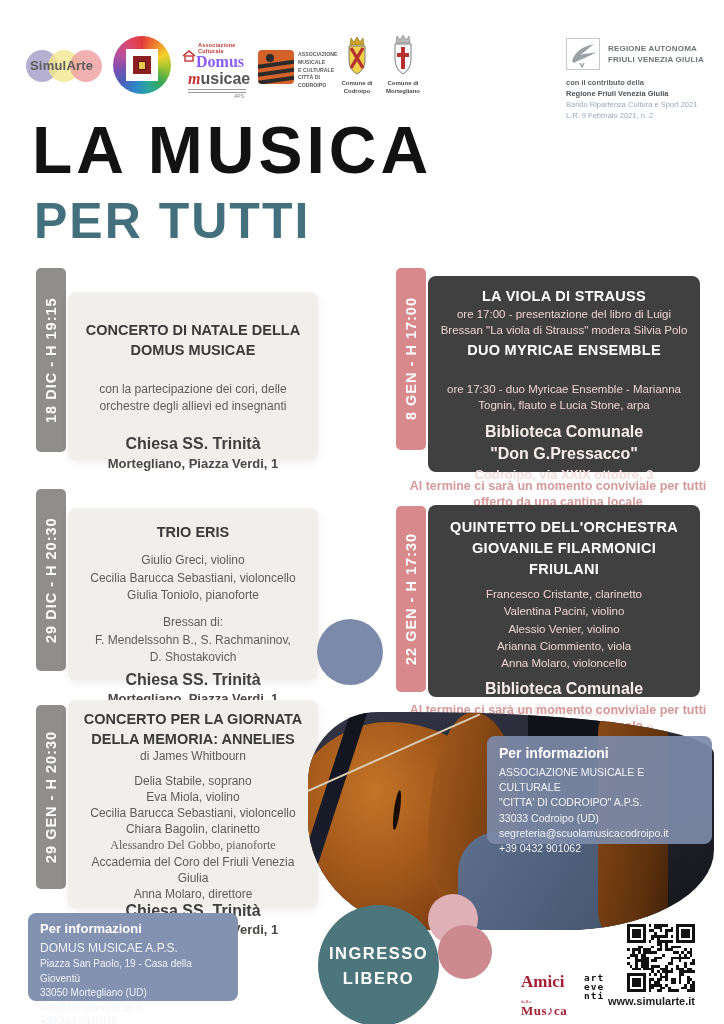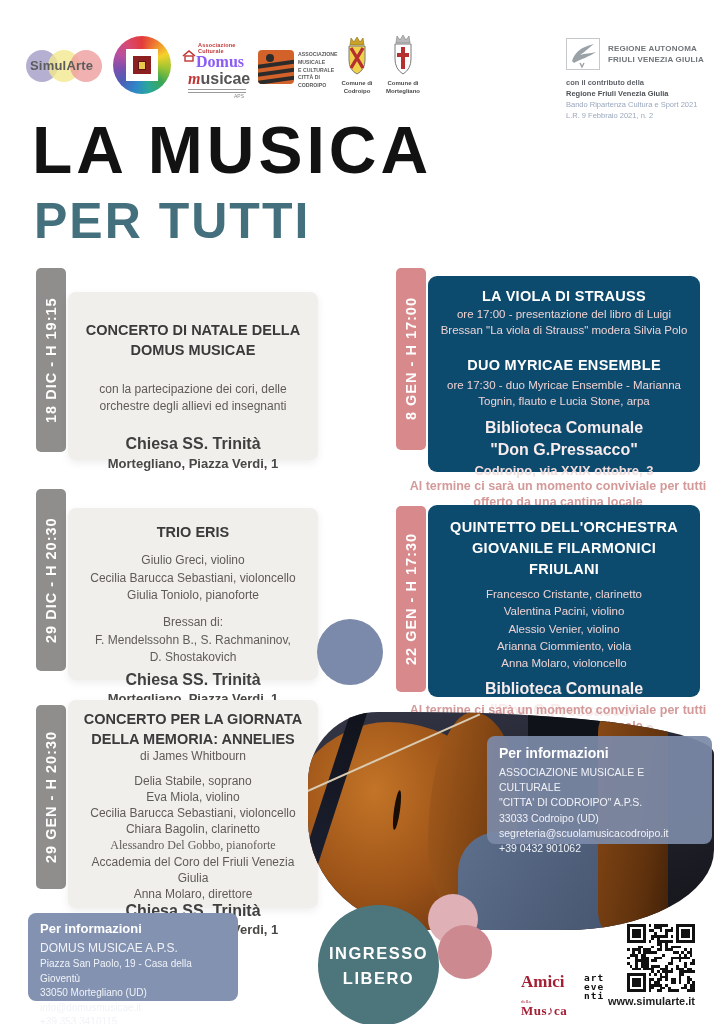--- a/index.html
+++ b/index.html
@@ -65,7 +65,7 @@
 
   .card { position:absolute; border-radius:8px; text-align:center; padding-left:12px; padding-right:12px; }
   .card.gray { background:#f1efec; box-shadow:0 3px 8px rgba(0,0,0,.07); color:#4a4a4a; }
-  .card.pink { background:#0c4a6e; color:#fff;border-radius:9px; }
+  .card.pink { background:#404040; color:#fff; }
 
   .ev-title { font-size:14.5px; font-weight:700; color:#3a3a3a; line-height:1.4; }
   .ev-sub { font-size:12px; color:#5f5b58; line-height:1.3; }

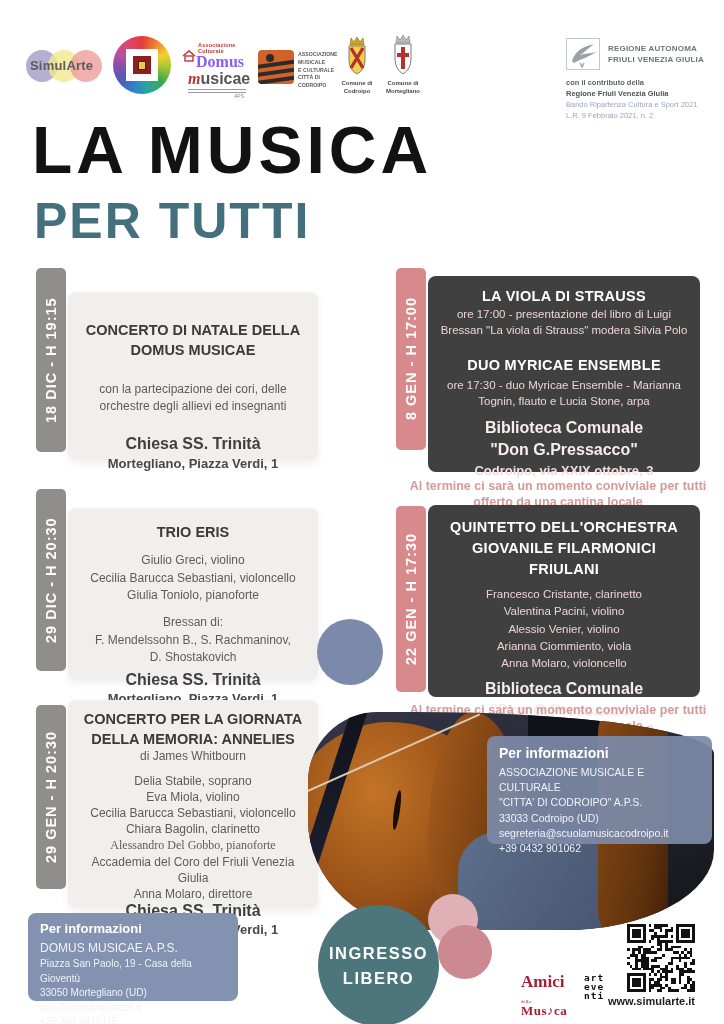--- a/index.html
+++ b/index.html
@@ -229,7 +229,7 @@
   <div class="card pink" style="left:428px; top:276px; width:272px; height:196px; padding-top:12px;">
     <div class="pk-h">LA VIOLA DI STRAUSS</div>
     <div class="pk-p" style="margin-top:2px;">ore 17:00 - presentazione del libro di Luigi Bressan "La viola di Strauss" modera Silvia Polo</div>
-    <div class="pk-h" style="margin-top:19px;text-align:center;">DUO MYRICAE ENSEMBLE</div>
+    <div class="pk-h" style="margin-top:4px;text-align:center;">DUO MYRICAE ENSEMBLE</div>
     <div class="pk-p" style="margin-top:4px;">ore 17:30 - duo Myricae Ensemble - Marianna Tognin, flauto e Lucia Stone, arpa</div>
     <div class="pk-venue" style="margin-top:8px;">Biblioteca Comunale</div>
     <div class="pk-venue">"Don G.Pressacco"</div>

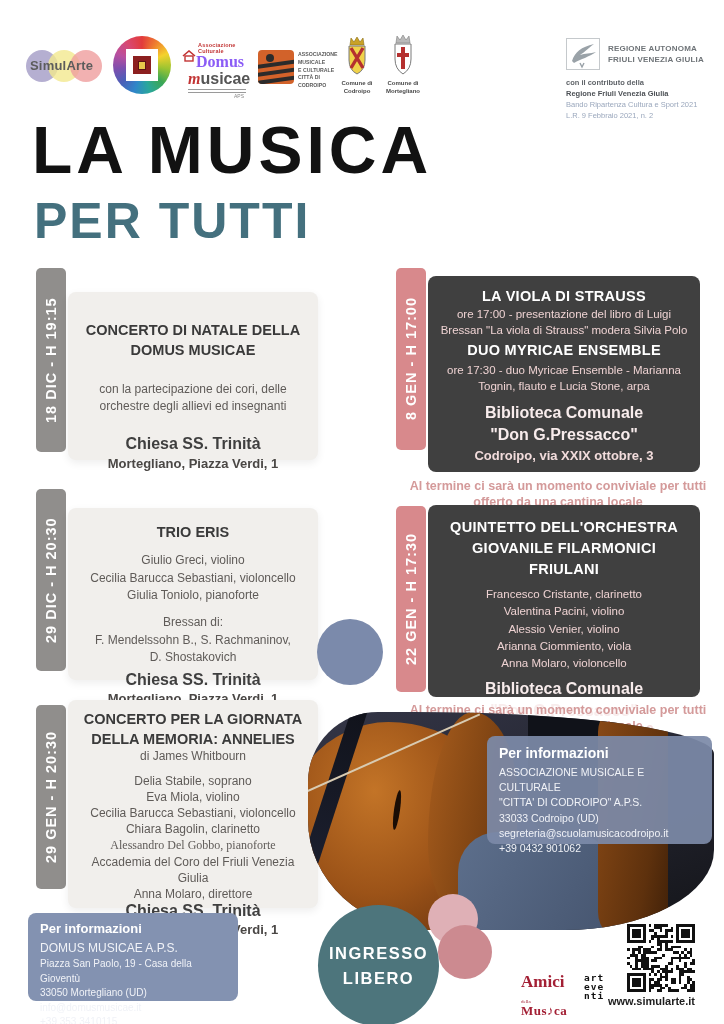--- a/index.html
+++ b/index.html
@@ -230,7 +230,7 @@
     <div class="pk-h">LA VIOLA DI STRAUSS</div>
     <div class="pk-p" style="margin-top:2px;">ore 17:00 - presentazione del libro di Luigi Bressan "La viola di Strauss" modera Silvia Polo</div>
     <div class="pk-h" style="margin-top:4px;text-align:center;">DUO MYRICAE ENSEMBLE</div>
-    <div class="pk-p" style="margin-top:4px;">ore 17:30 - duo Myricae Ensemble - Marianna Tognin, flauto e Lucia Stone, arpa</div>
+    <div class="pk-p" style="margin-top:23px;">ore 17:30 - duo Myricae Ensemble - Marianna Tognin, flauto e Lucia Stone, arpa</div>
     <div class="pk-venue" style="margin-top:8px;">Biblioteca Comunale</div>
     <div class="pk-venue">"Don G.Pressacco"</div>
     <div class="pk-address" style="margin-top:2px;">Codroipo, via XXIX ottobre, 3</div>

